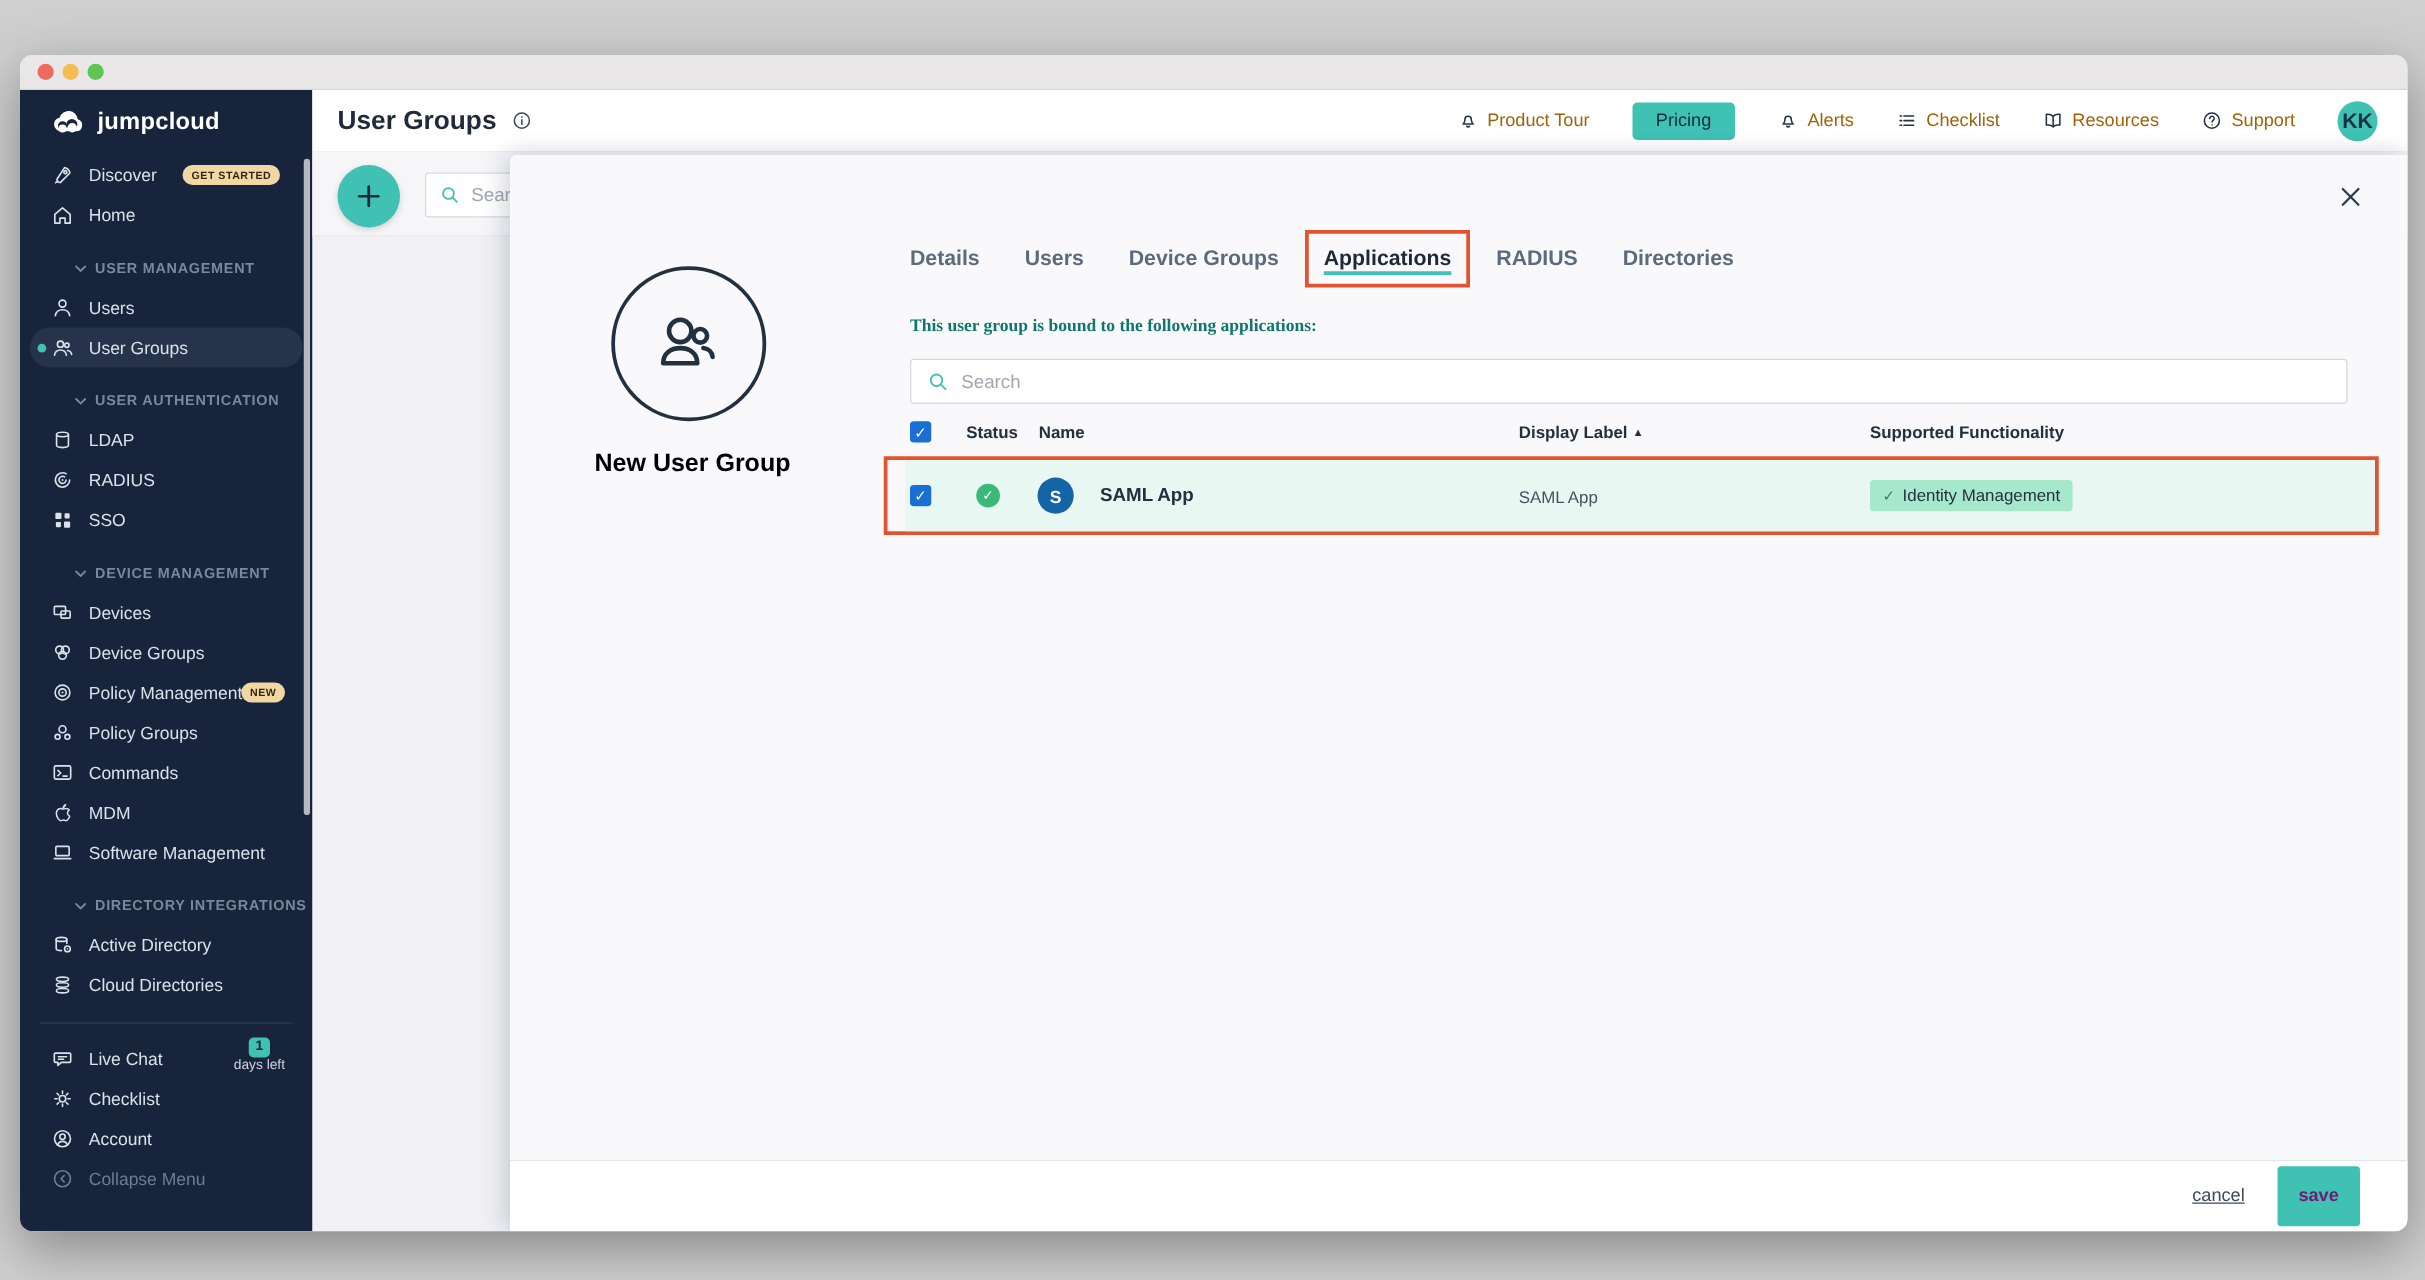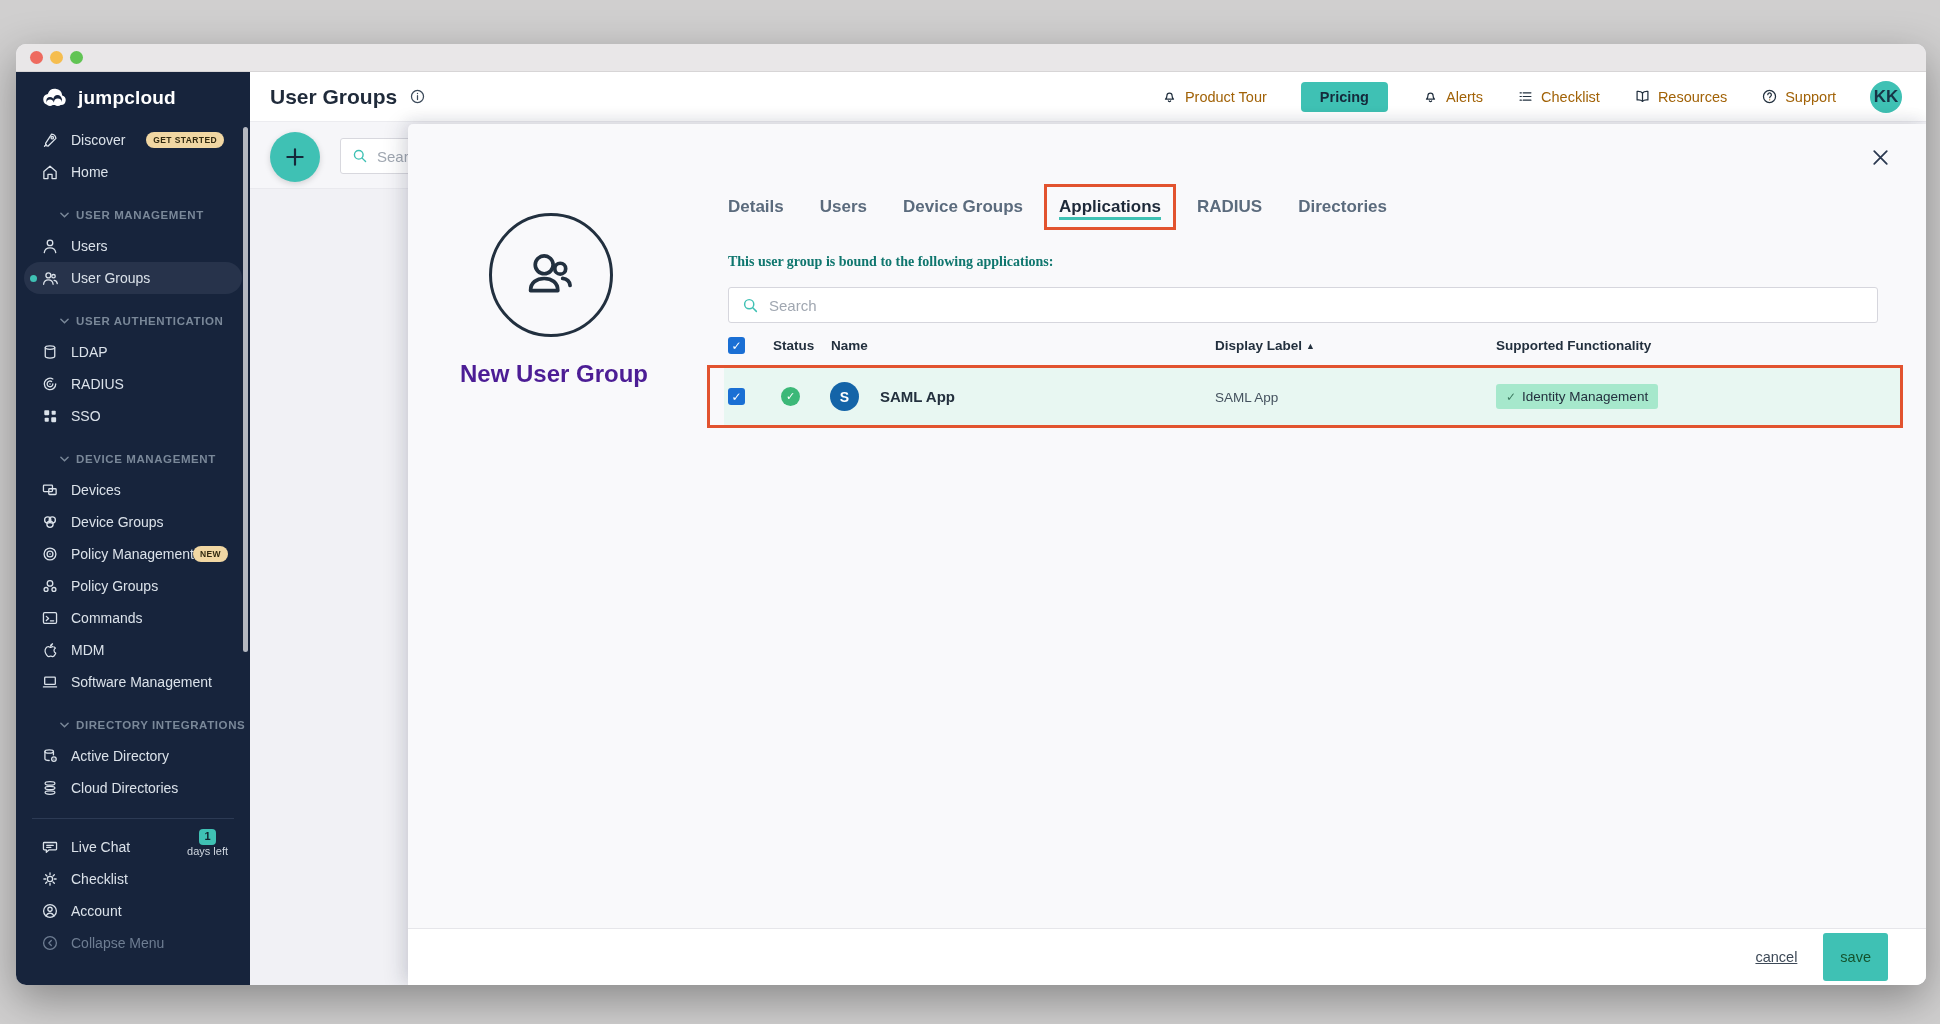--- a/index.html
+++ b/index.html
@@ -38,7 +38,7 @@
   .info { margin-left:12px; color:#3c4a5a; display:flex; }
   .actions { margin-left:auto; display:flex; align-items:center; gap:34px; }
   .action { display:flex; align-items:center; gap:7px; font-size:14.5px; color:#a16207; cursor:pointer; white-space:nowrap; }
-  .btn-pricing { background:#3fc1b4; color:#15293b; font-weight:bold; font-size:14.5px; padding:7px 19px; border-radius:4px; border:none; cursor:pointer; }
+  .btn-pricing { background:#3fc1b4; color:#15293b; font-weight:normal; font-size:14.5px; padding:7px 19px; border-radius:4px; border:none; cursor:pointer; }
   .avatar { width:32px; height:32px; border-radius:50%; background:#3fc1b4; color:#173345; font-weight:bold; font-size:17px; display:flex; align-items:center; justify-content:center; cursor:pointer; }
   .toolbar { height:67px; background:#f6f6f9; border-bottom:1px solid #e9e9ee; position:relative; }
   .addbtn { position:absolute; left:20px; top:10px; width:50px; height:50px; border-radius:50%; background:#3fc1b4; border:none; color:#16283a; display:flex; align-items:center; justify-content:center; cursor:pointer; box-shadow:0 2px 6px rgba(0,0,0,.15); }

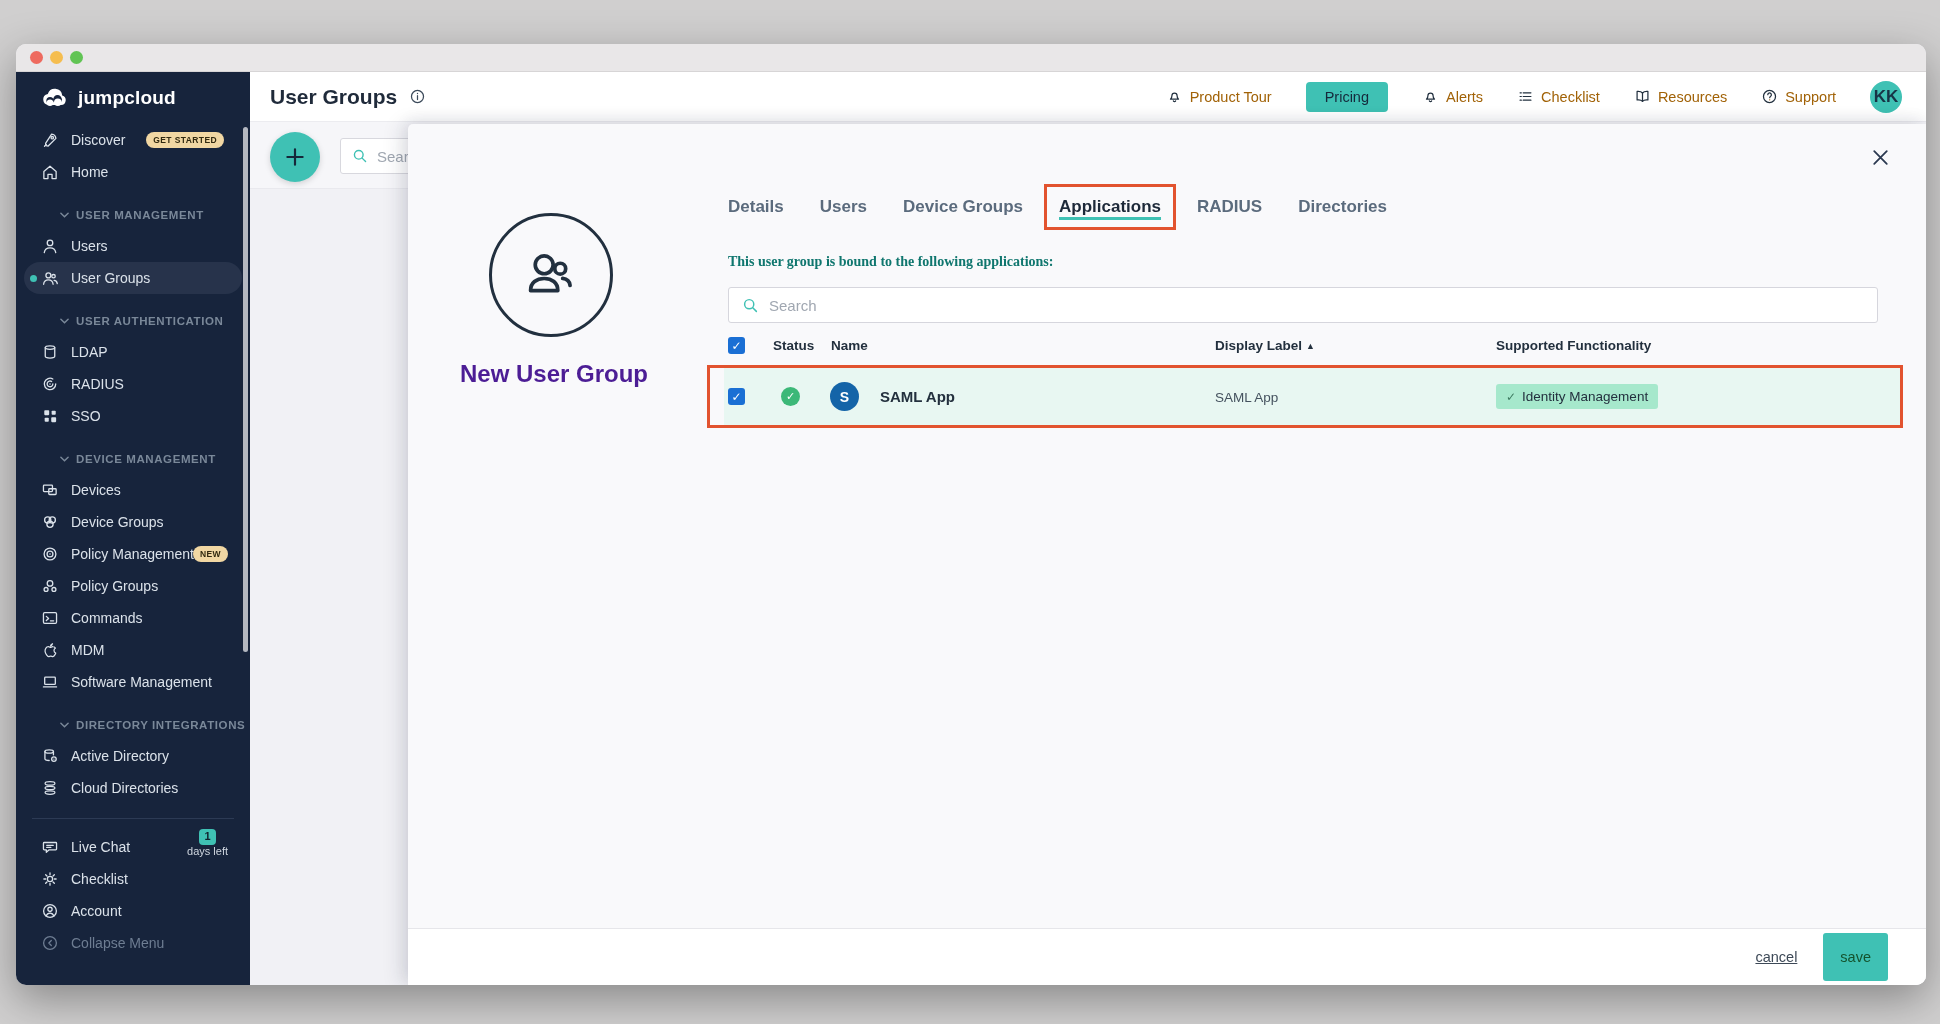--- a/index.html
+++ b/index.html
@@ -50,7 +50,7 @@
   .modal { position:absolute; left:158px; top:52px; width:1518px; height:861px; background:#f9f9fb; border-top-left-radius:5px; box-shadow:-7px 0 20px rgba(25,35,55,.12), 0 -4px 16px rgba(25,35,55,.07); z-index:5; }
   .close { position:absolute; top:20px; right:32px; background:none; border:none; color:#2b3950; cursor:pointer; padding:2px; }
   .gcircle { position:absolute; left:81px; top:89px; width:124px; height:124px; border:3px solid #22303f; border-radius:50%; display:flex; align-items:center; justify-content:center; }
-  .gname { position:absolute; left:16px; top:236px; width:260px; text-align:center; font-size:24px; font-weight:bold; color:#4c1d95; }
+  .gname { position:absolute; left:16px; top:236px; width:260px; text-align:center; font-size:20px; font-weight:bold; color:#000000; }
   .tabs { position:absolute; left:308px; top:63px; display:flex; gap:12px; }
   .tab { padding:10px 12px; font-size:17px; font-weight:bold; color:#5b6b7d; position:relative; cursor:pointer; white-space:nowrap; }
   .tab.active { color:#1d2939; border:3px solid #e2532f; margin:-3px; }

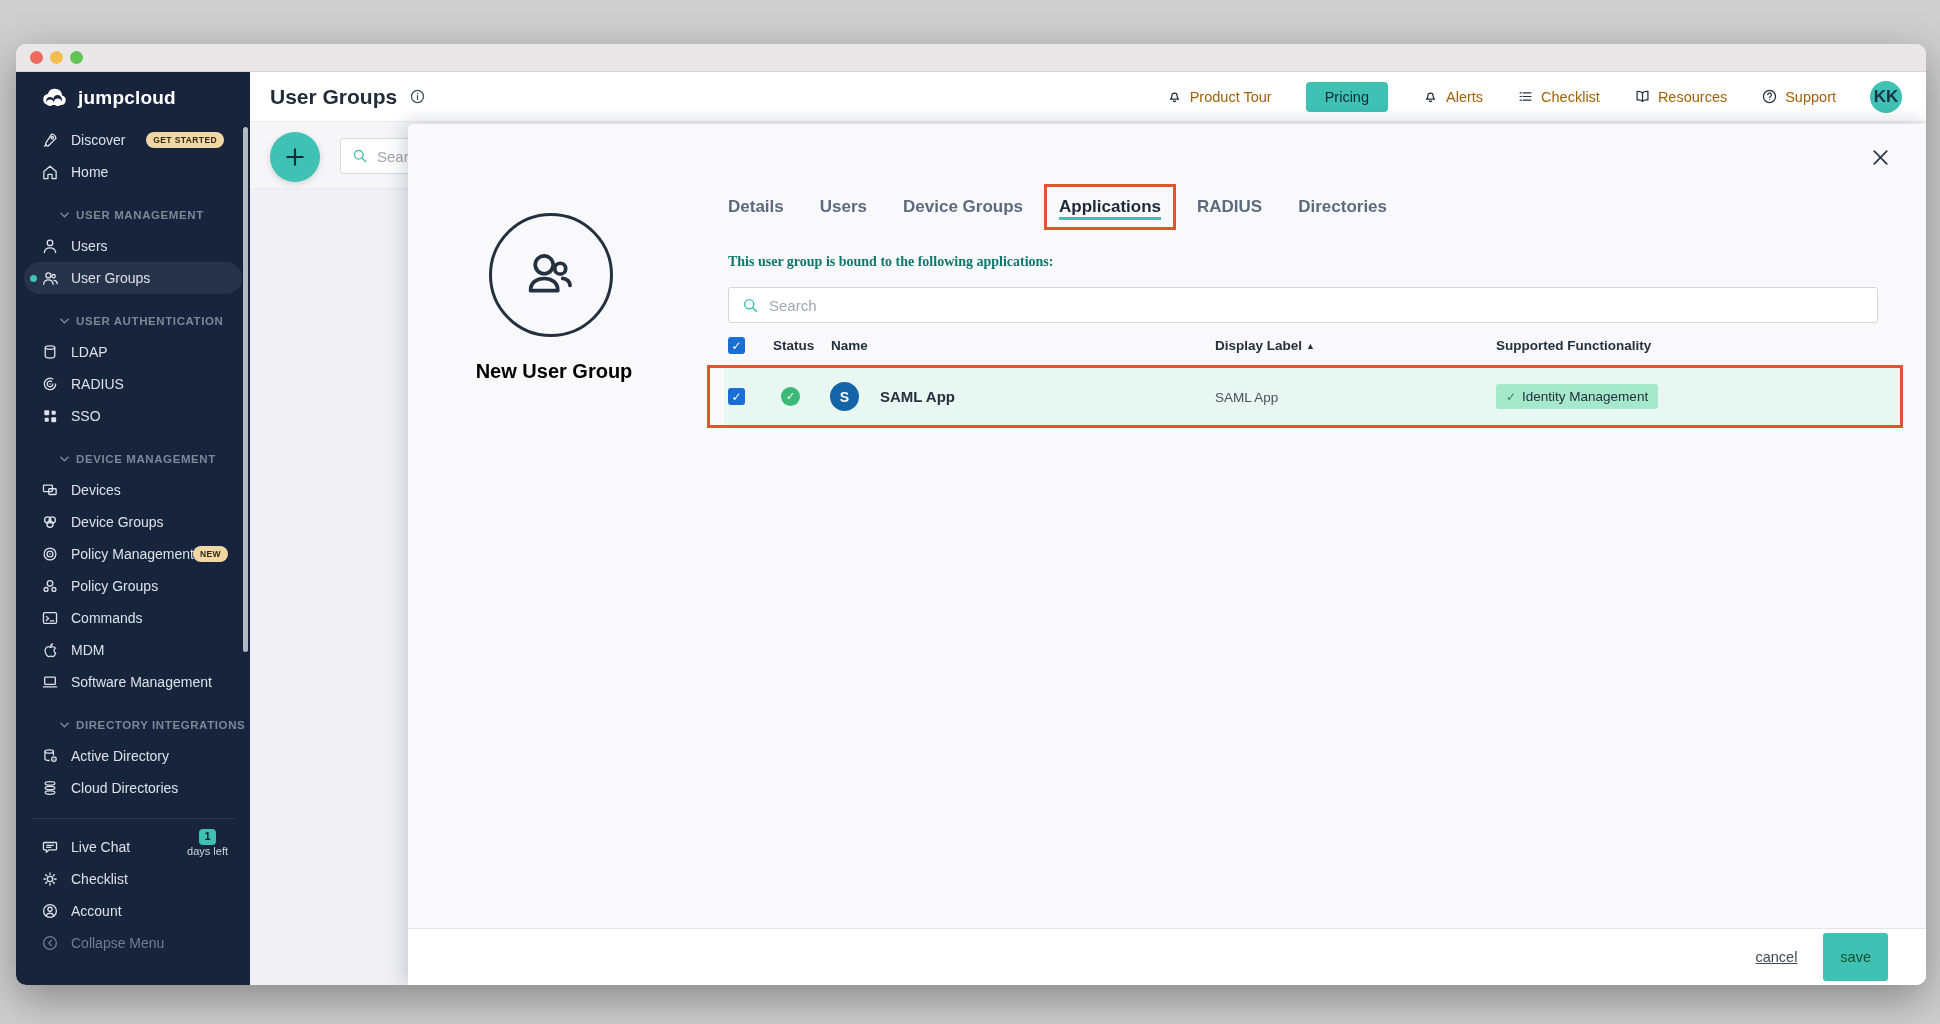--- a/index.html
+++ b/index.html
@@ -74,7 +74,7 @@
   .badge-green .chk { color:#3d7a60; font-size:12px; }
   .mfooter { position:absolute; left:0; right:0; bottom:0; height:57px; background:#fff; border-top:1px solid #e6e6ea; display:flex; align-items:center; justify-content:flex-end; gap:26px; padding-right:38px; }
   .cancel { font-size:14.5px; color:#3d4957; text-decoration:underline; background:none; border:none; cursor:pointer; font-family:inherit; }
-  .savebtn { background:#3fc1b4; border:none; border-radius:3px; color:#14532d; font-weight:normal; font-size:14.5px; padding:16px 17px; cursor:pointer; }
+  .savebtn { background:#3fc1b4; border:none; border-radius:3px; color:#701a75; font-weight:bold; font-size:14.5px; padding:16px 17px; cursor:pointer; }
   svg { display:block; }
 </style>
 </head>

